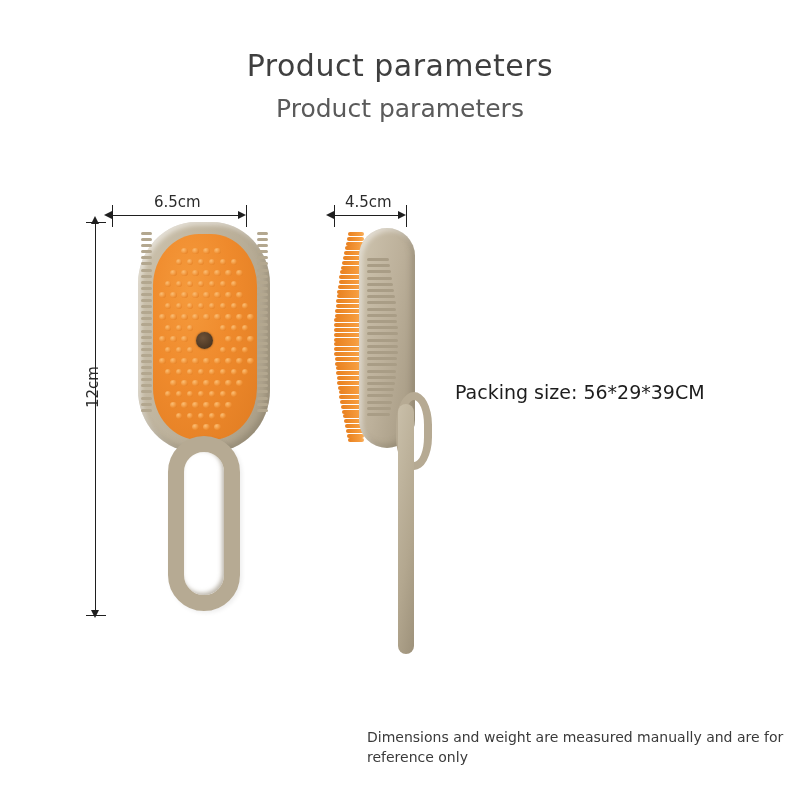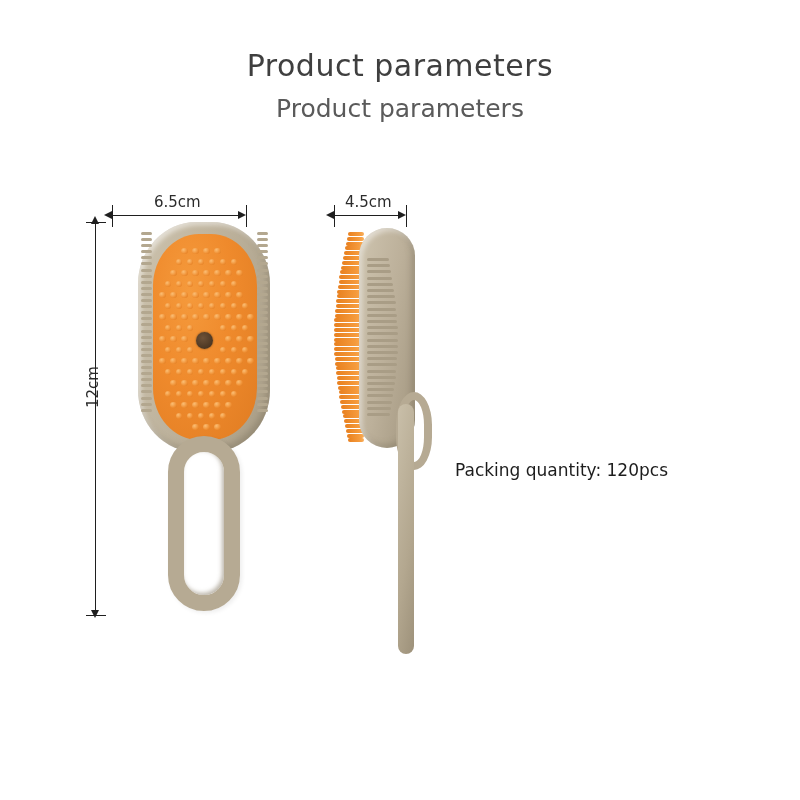--- a/index.html
+++ b/index.html
@@ -549,6 +549,7 @@
     <div class="side-handle"></div>
   </div>
 
+  <div class="spec spec-2">Packing size: 56*29*39CM</div>
   <div class="spec spec-3">Packing quantity: 120pcs</div>
 
 

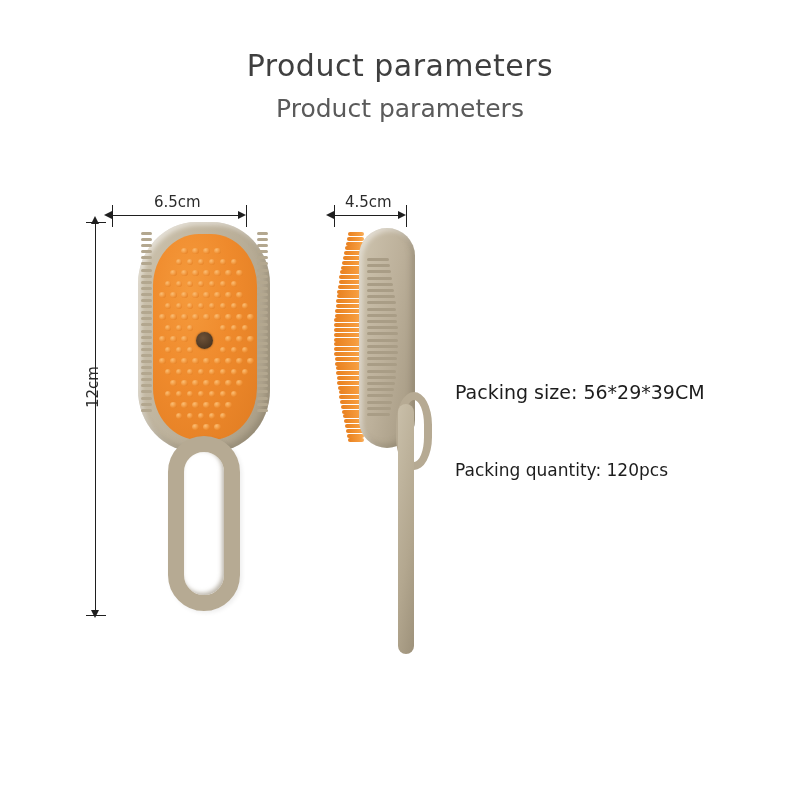--- a/index.html
+++ b/index.html
@@ -550,7 +550,6 @@
   </div>
 
   <div class="spec spec-2">Packing size: 56*29*39CM</div>
-  <div class="spec spec-3">Packing quantity: 120pcs</div>
 
 
 </div>

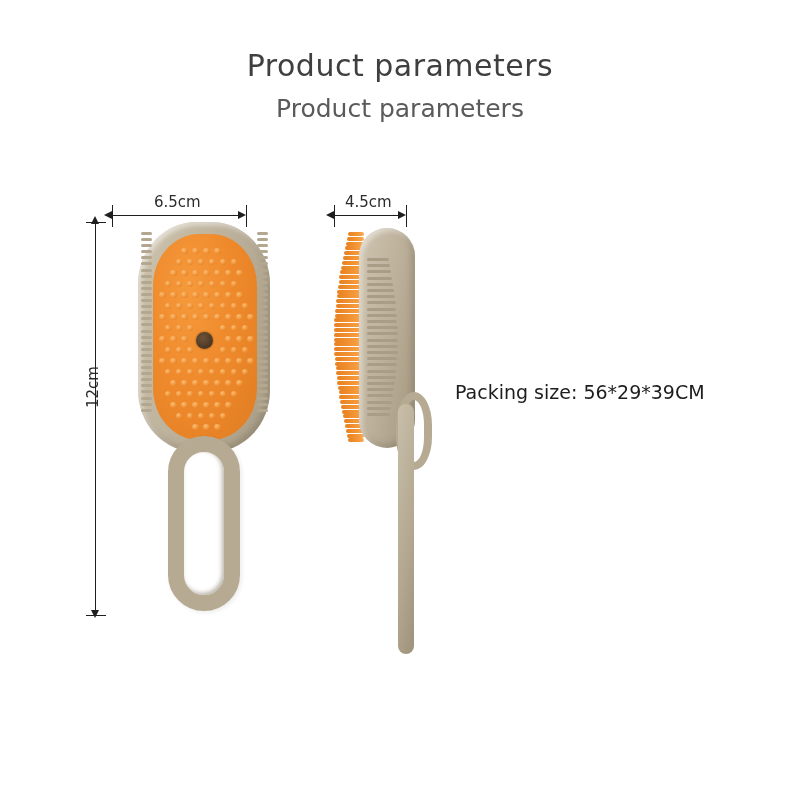--- a/index.html
+++ b/index.html
@@ -551,6 +551,7 @@
 
   <div class="spec spec-2">Packing size: 56*29*39CM</div>
 
+  <div class="footnote">Dimensions and weight are measured manually and are for reference only</div>
 
 </div>
 

